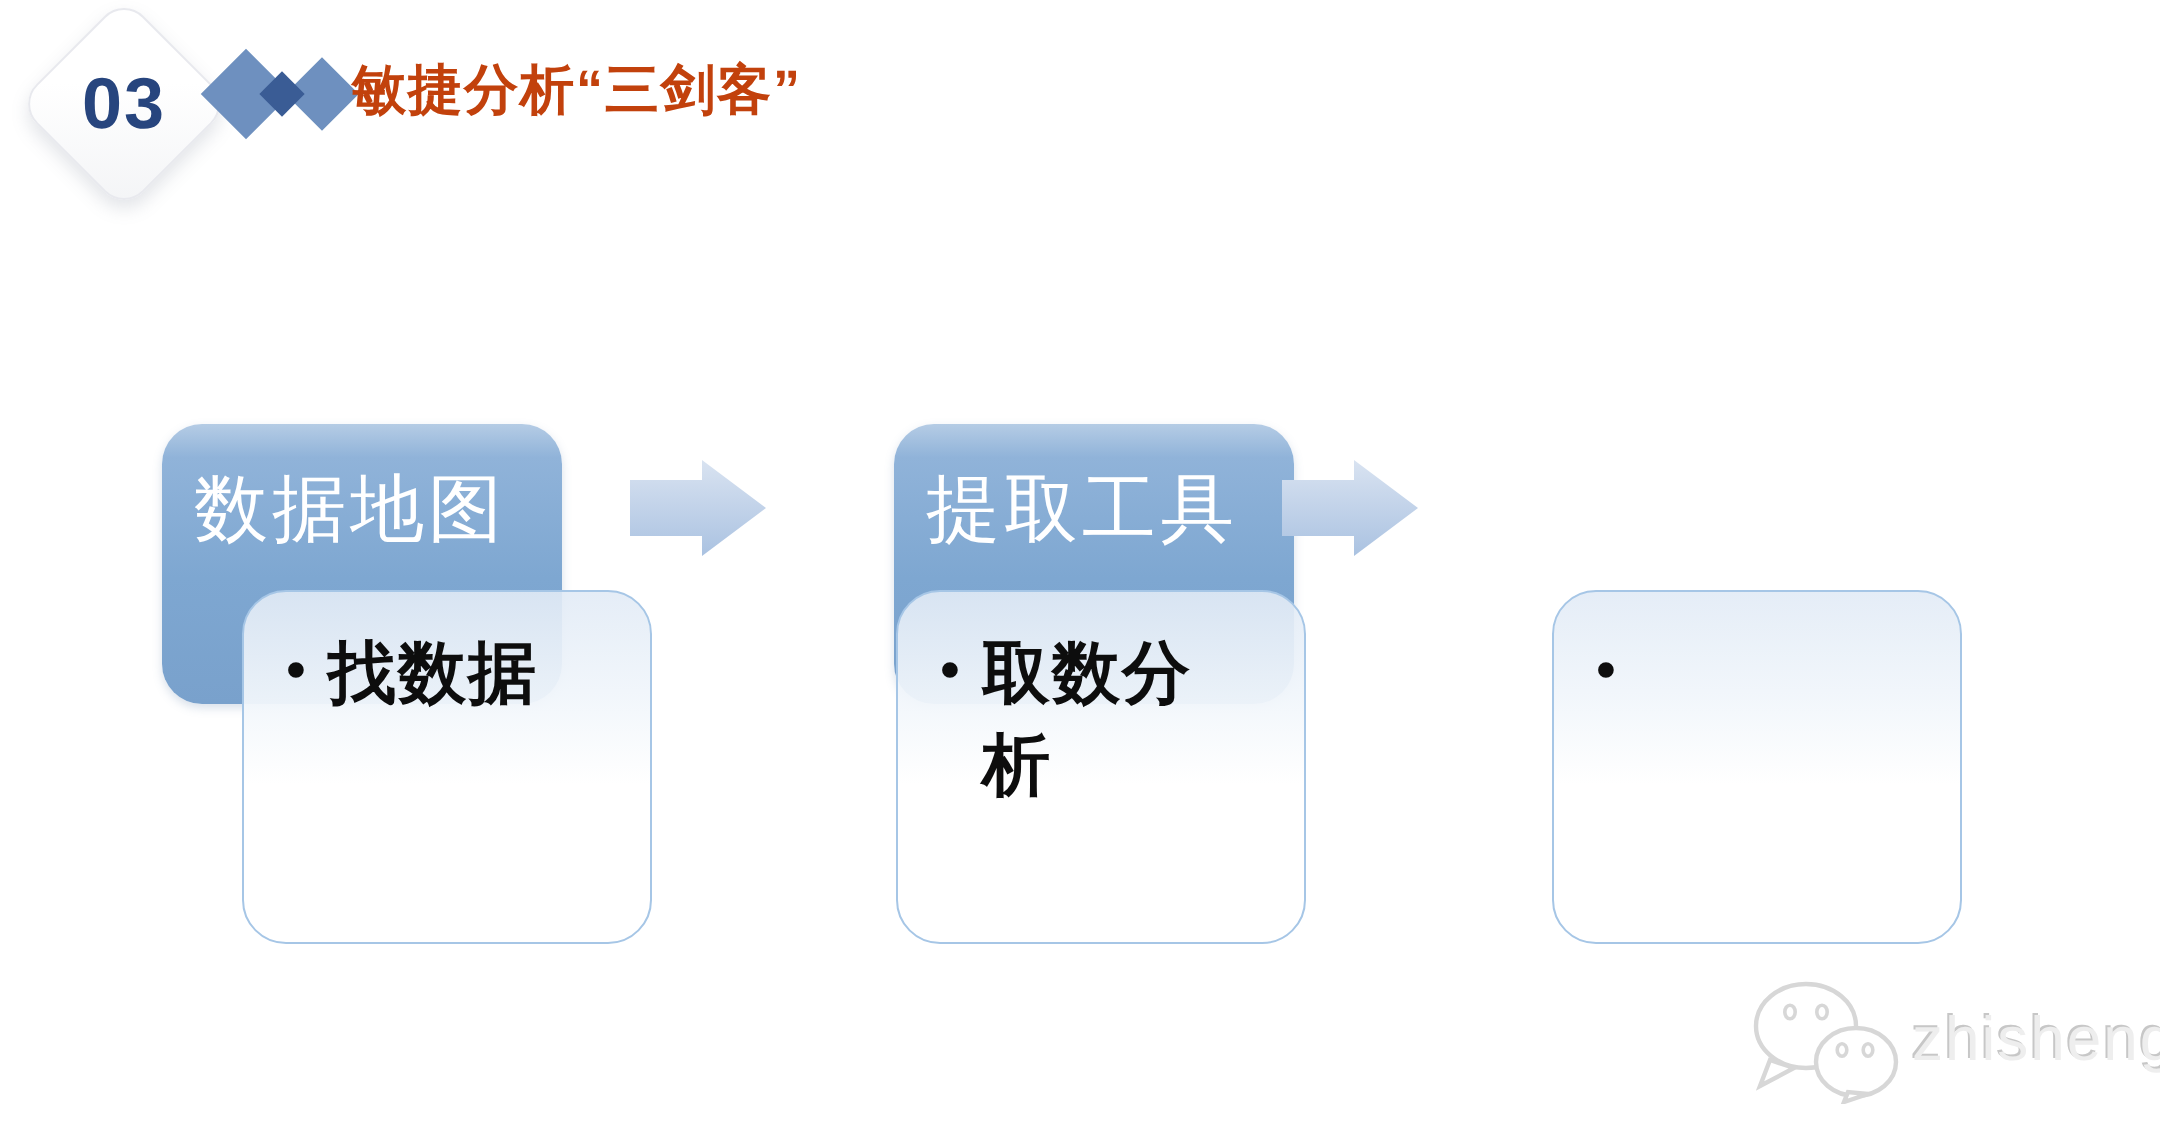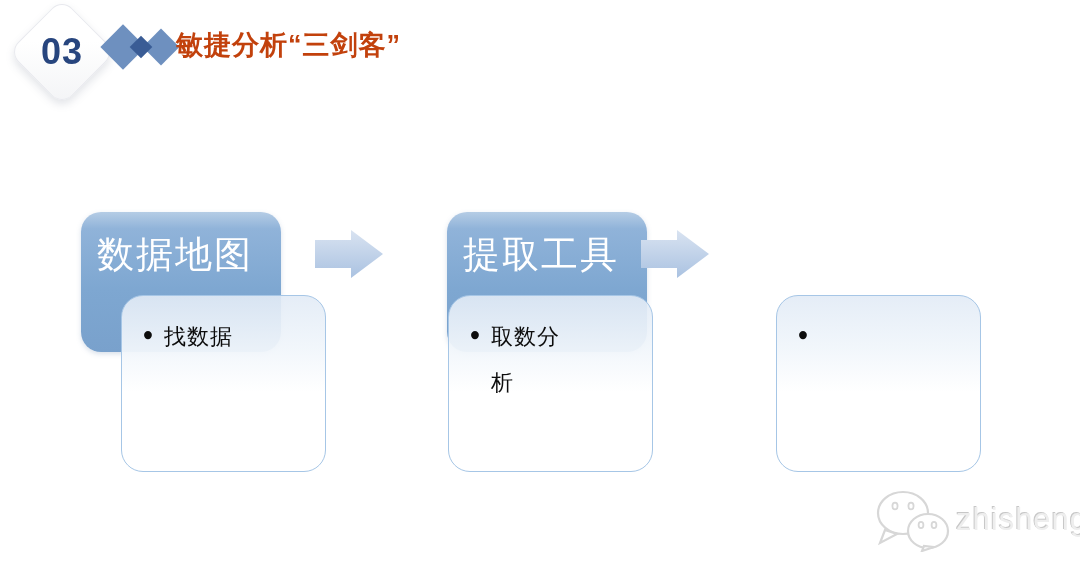--- a/index.html
+++ b/index.html
@@ -91,10 +91,11 @@
   }
   .bullet { font-size: 27px; line-height: 46px; margin-right: 8px; }
   .detail {
-    font-size: 22px;
+    font-size: 34px;
     line-height: 46px;
     letter-spacing: 1px;
     white-space: pre-line;
+    font-weight: bold;
   }
 
   .flow-arrow { position: absolute; width: 70px; height: 48px; }

